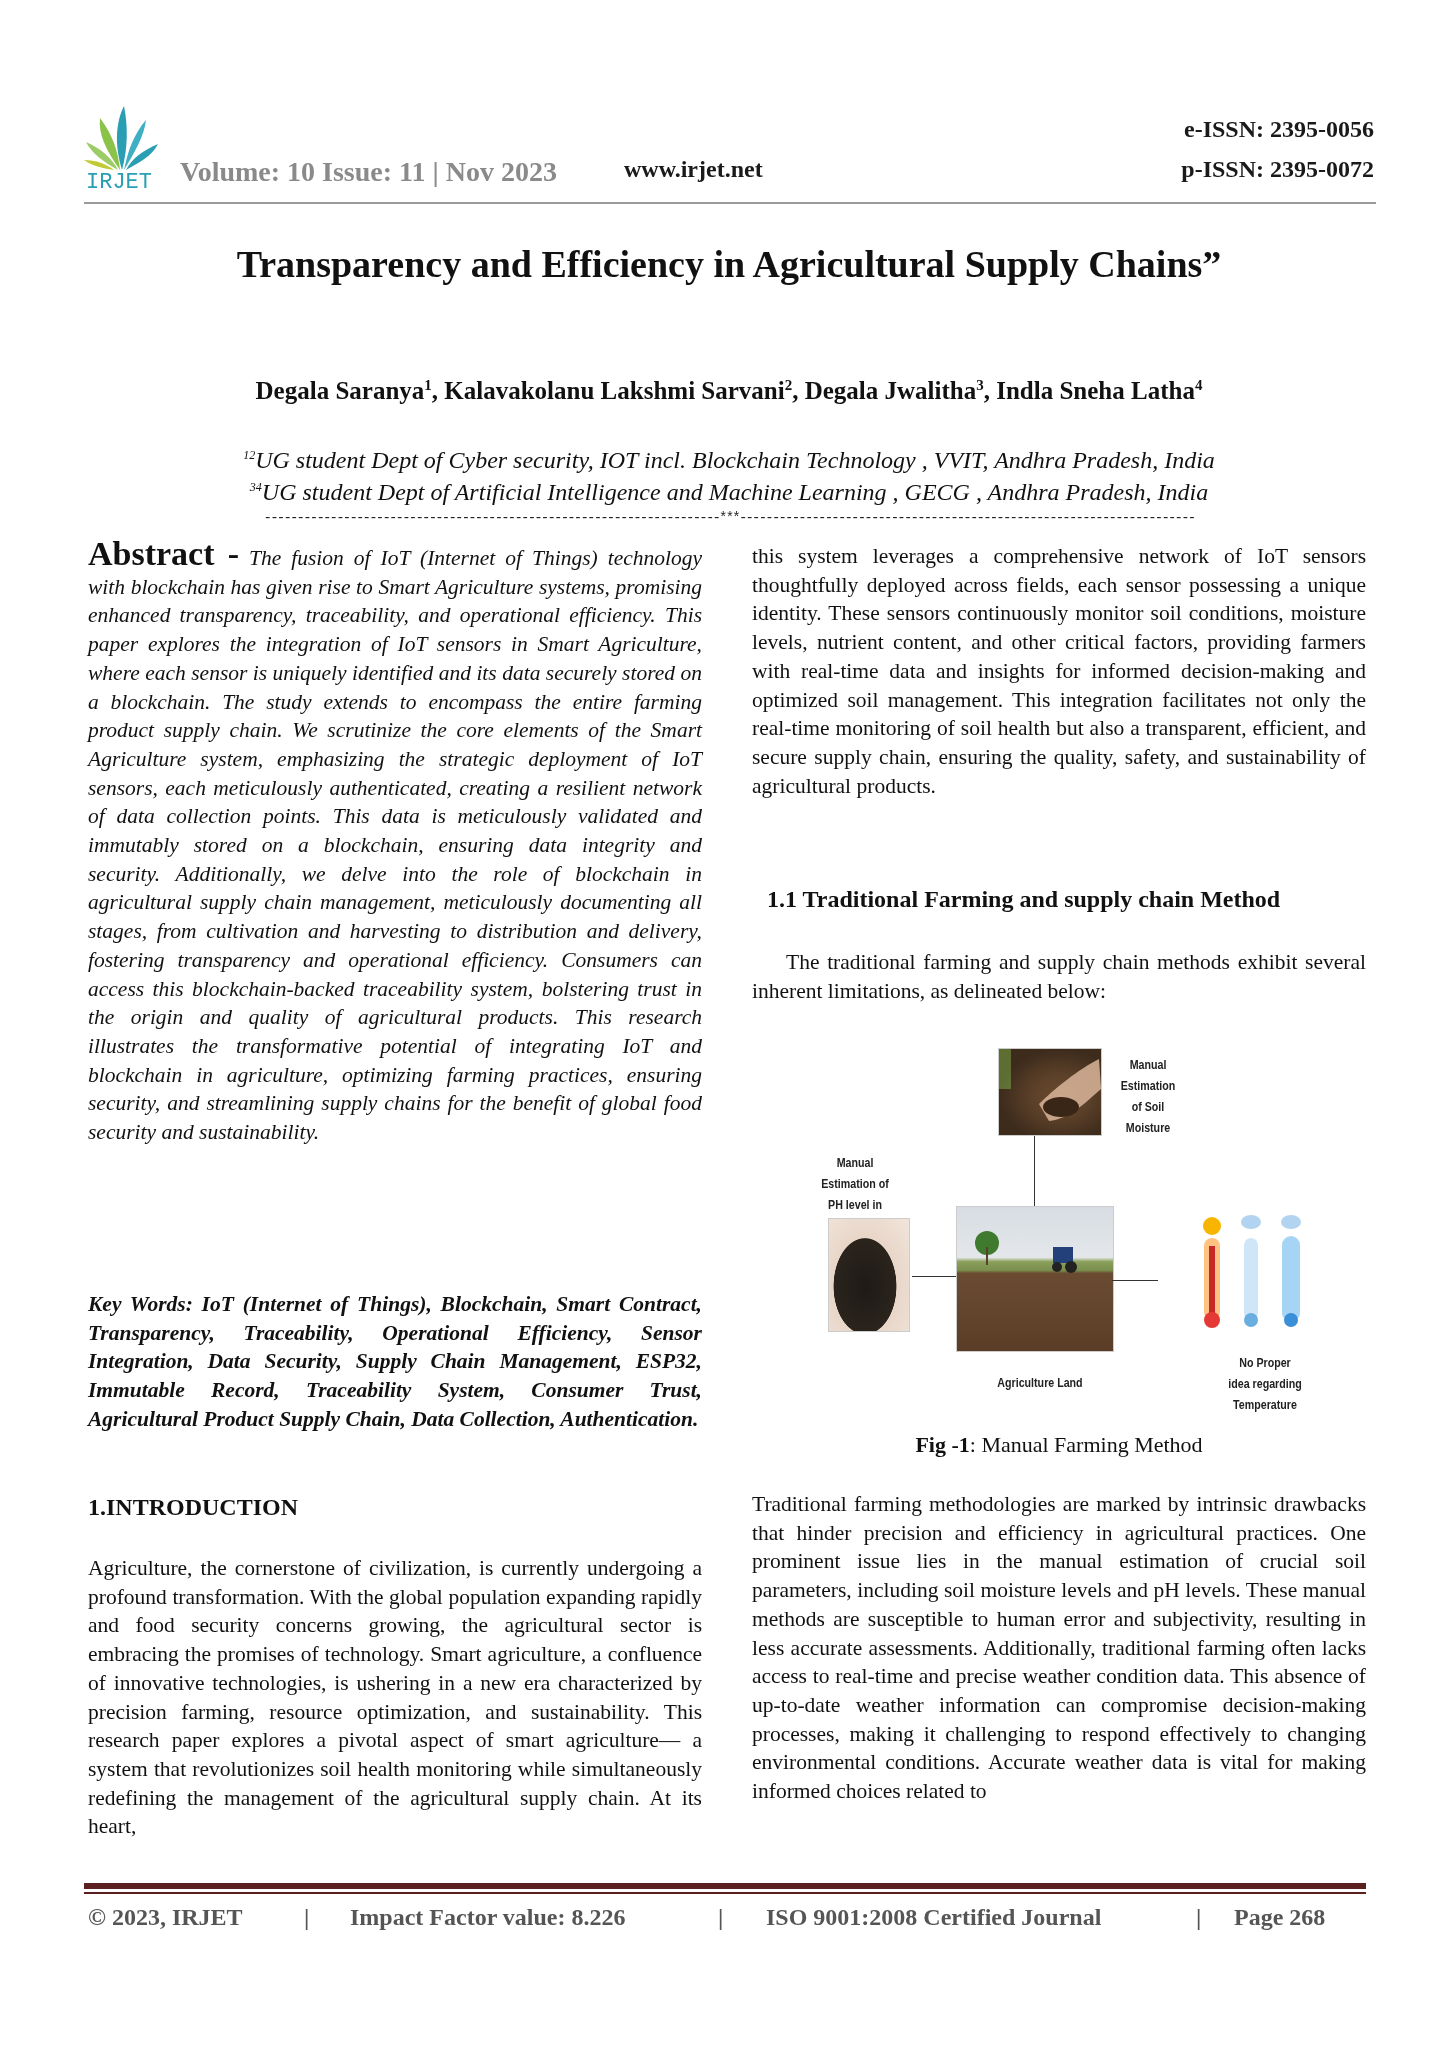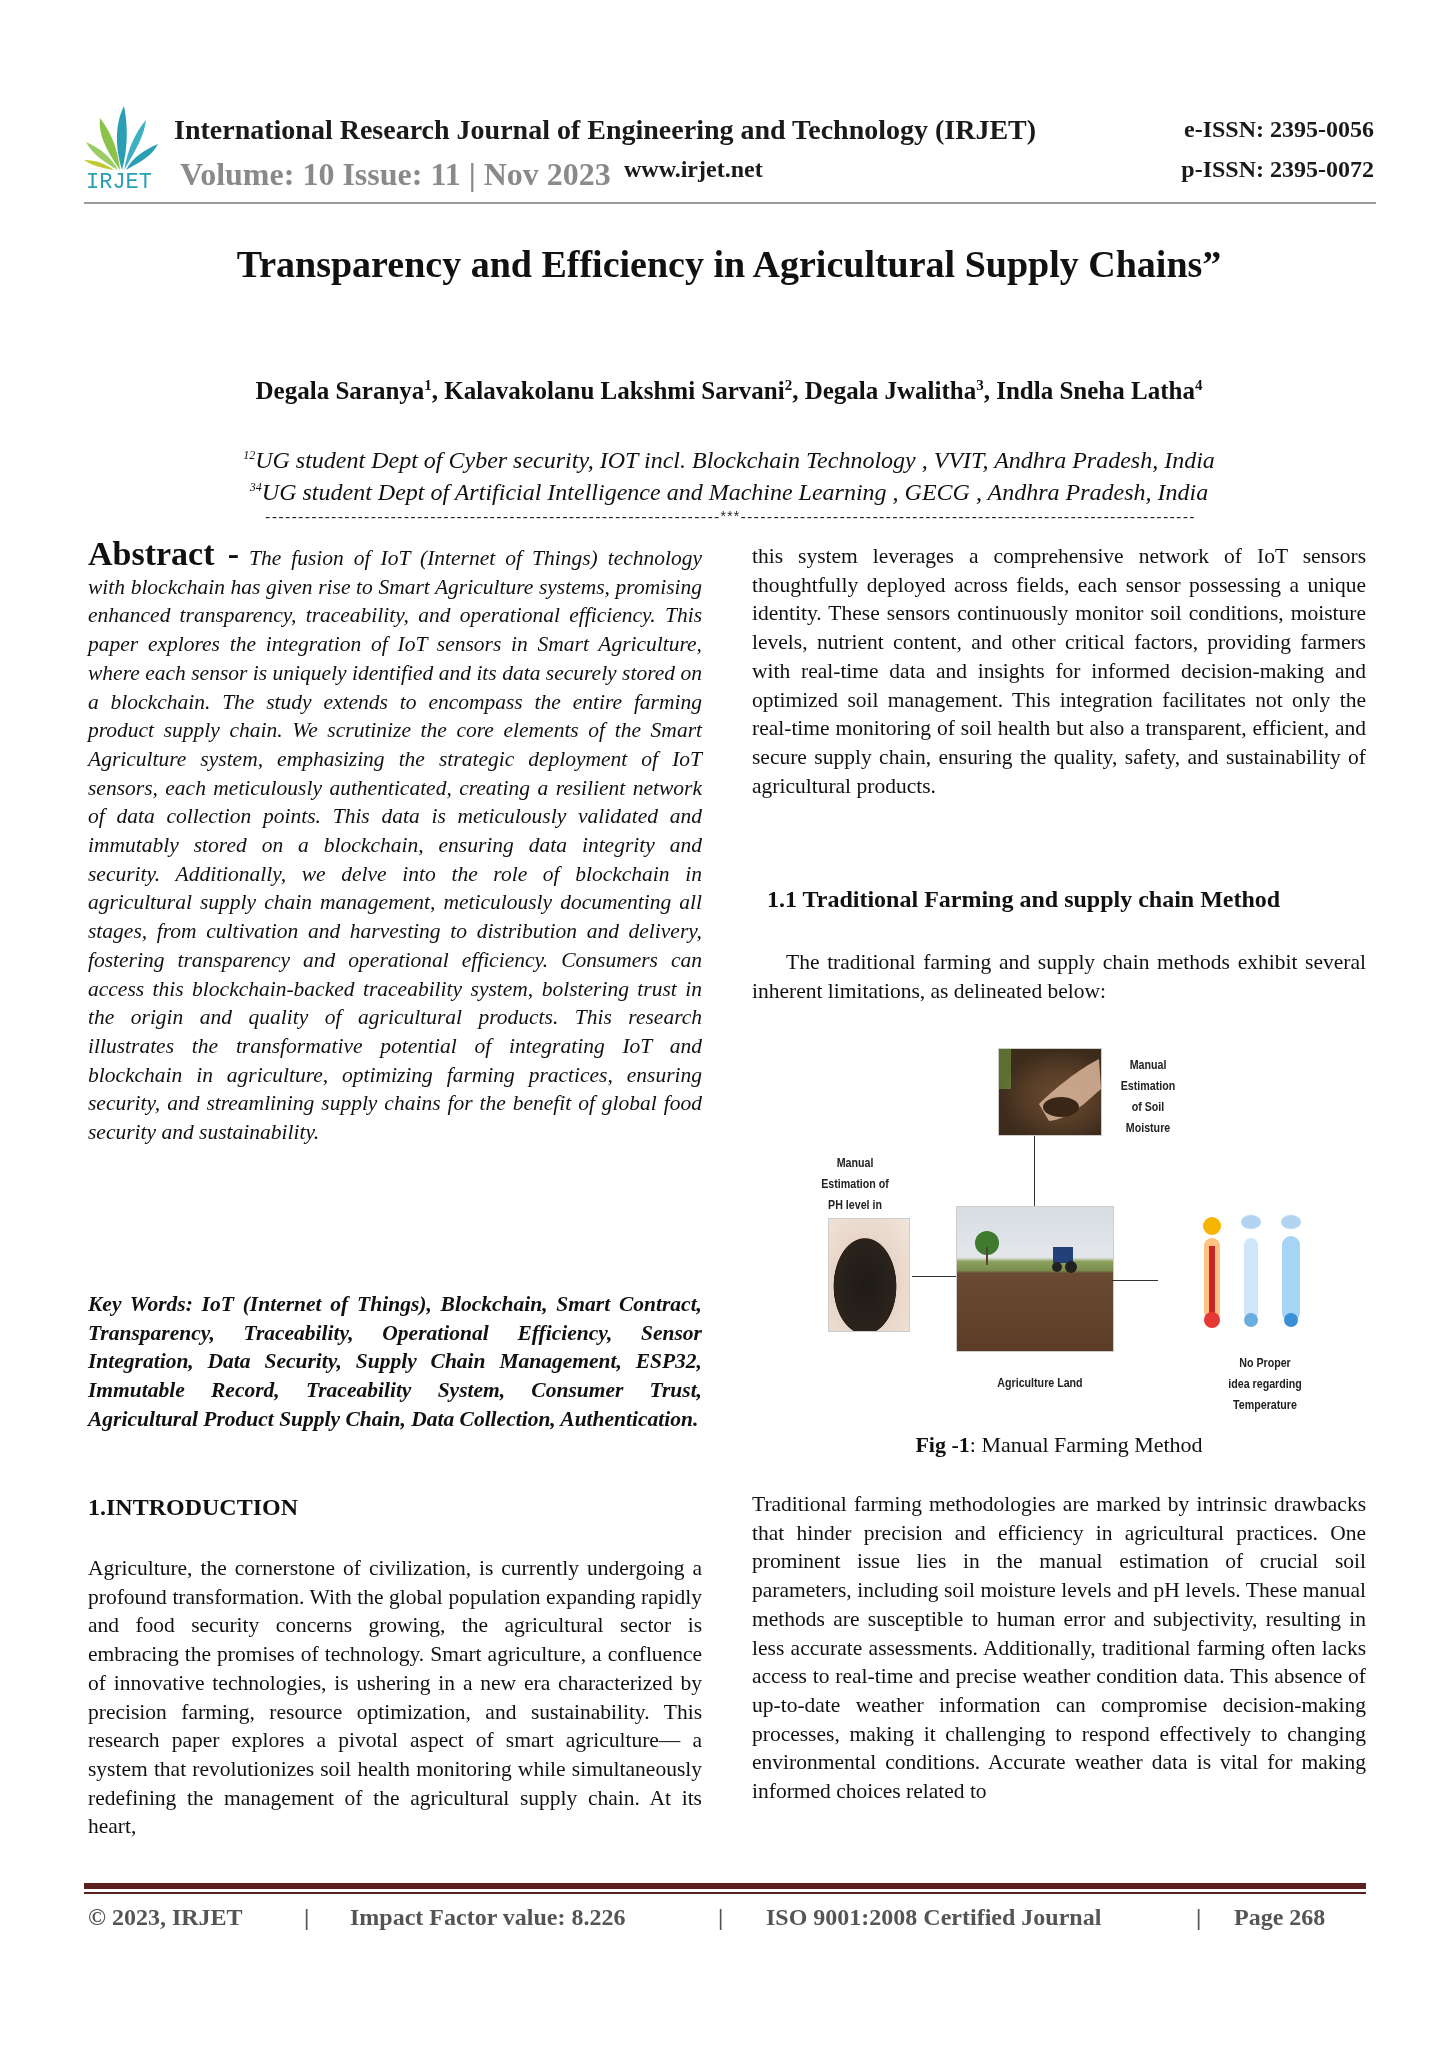--- a/index.html
+++ b/index.html
@@ -67,7 +67,6 @@
     </svg>
     <div class="logo-word">IRJET</div>
   </div>
-  <div class="journal-title">International Research Journal of Engineering and Technology (IRJET)</div>
   <div class="volume">Volume: 10 Issue: 11 | Nov 2023</div>
   <div class="website">www.irjet.net</div>
   <div class="eissn">e-ISSN: 2395-0056</div>

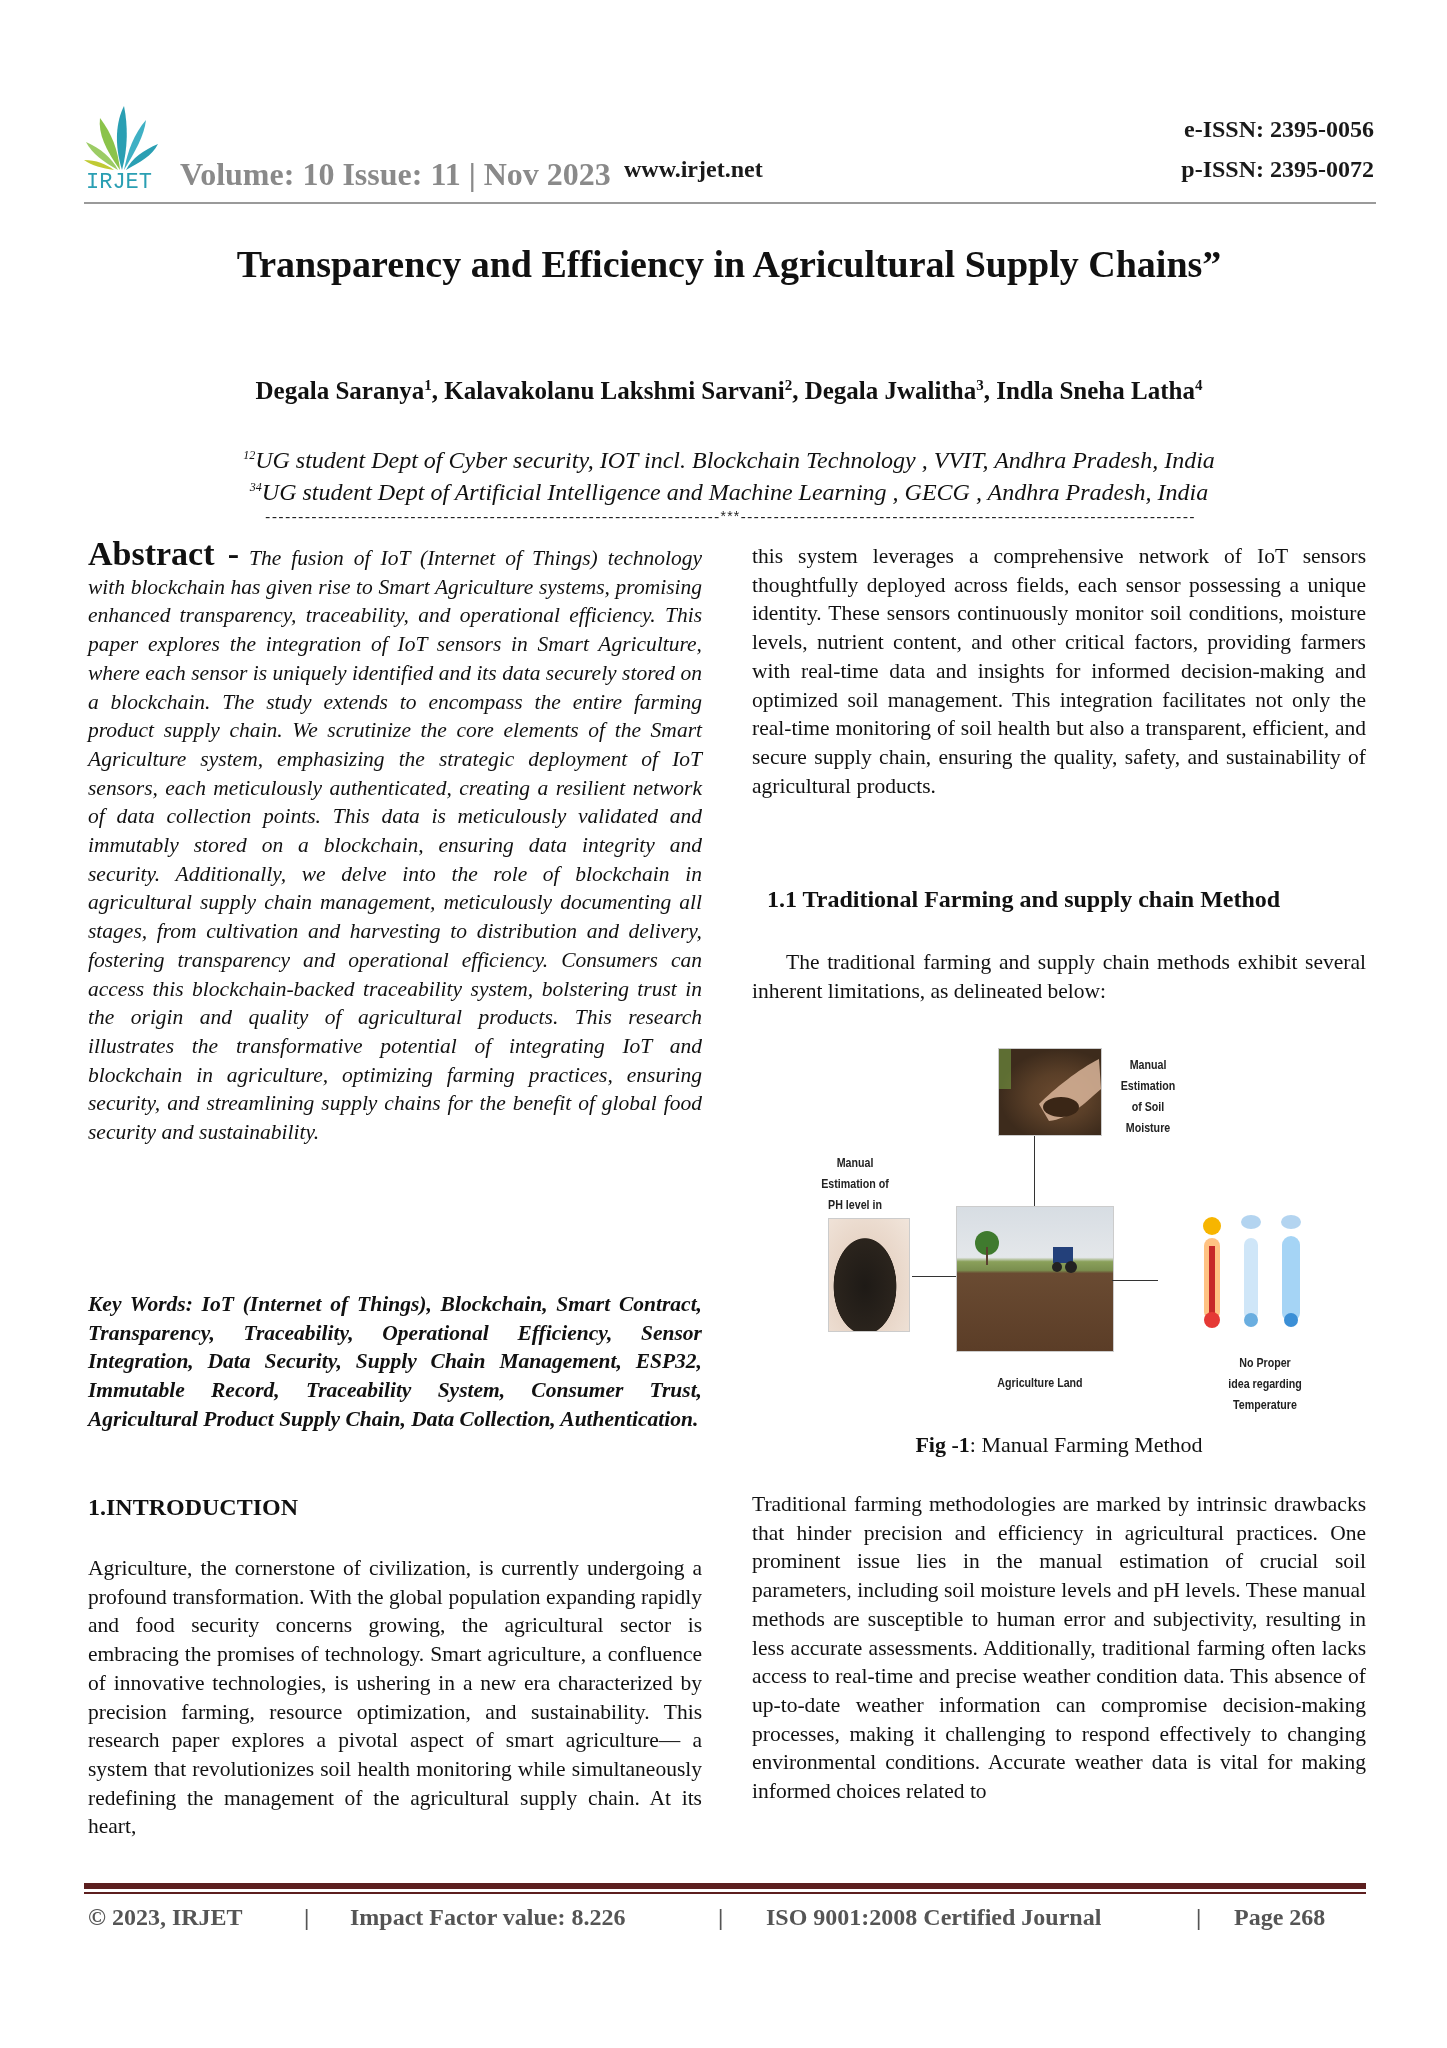--- a/index.html
+++ b/index.html
@@ -9,7 +9,7 @@
   .logo { position: absolute; left: 0; top: 4px; width: 76px; height: 86px; }
   .logo-word { position: absolute; left: 2px; top: 66px; font-family: Liberation Mono, monospace; font-size: 22px; color: #2a9fb3; letter-spacing: 0px; text-align: right; }
   .journal-title { position: absolute; left: 90px; top: 14px; font-family: "Liberation Serif", serif; font-weight: bold; font-size: 28px; color: #1a1a1a; white-space: nowrap; }
-  .volume { position: absolute; left: 96px; top: 56px; font-family: "Liberation Serif", serif; font-weight: bold; font-size: 32px; color: #8a8a8a; white-space: nowrap; }
+  .volume { position: absolute; left: 96px; top: 56px; font-family: "Liberation Serif", serif; font-weight: bold; font-size: 28px; color: #8a8a8a; white-space: nowrap; }
   .website { position: absolute; left: 540px; top: 56px; font-family: "Liberation Serif", serif; font-weight: bold; font-size: 24px; color: #1a1a1a; text-align: right; }
   .eissn { position: absolute; right: 0; top: 16px; font-family: "Liberation Serif", serif; font-weight: bold; font-size: 24px; color: #1a1a1a; }
   .pissn { position: absolute; right: 0; top: 56px; font-family: "Liberation Serif", serif; font-weight: bold; font-size: 24px; color: #1a1a1a; }

